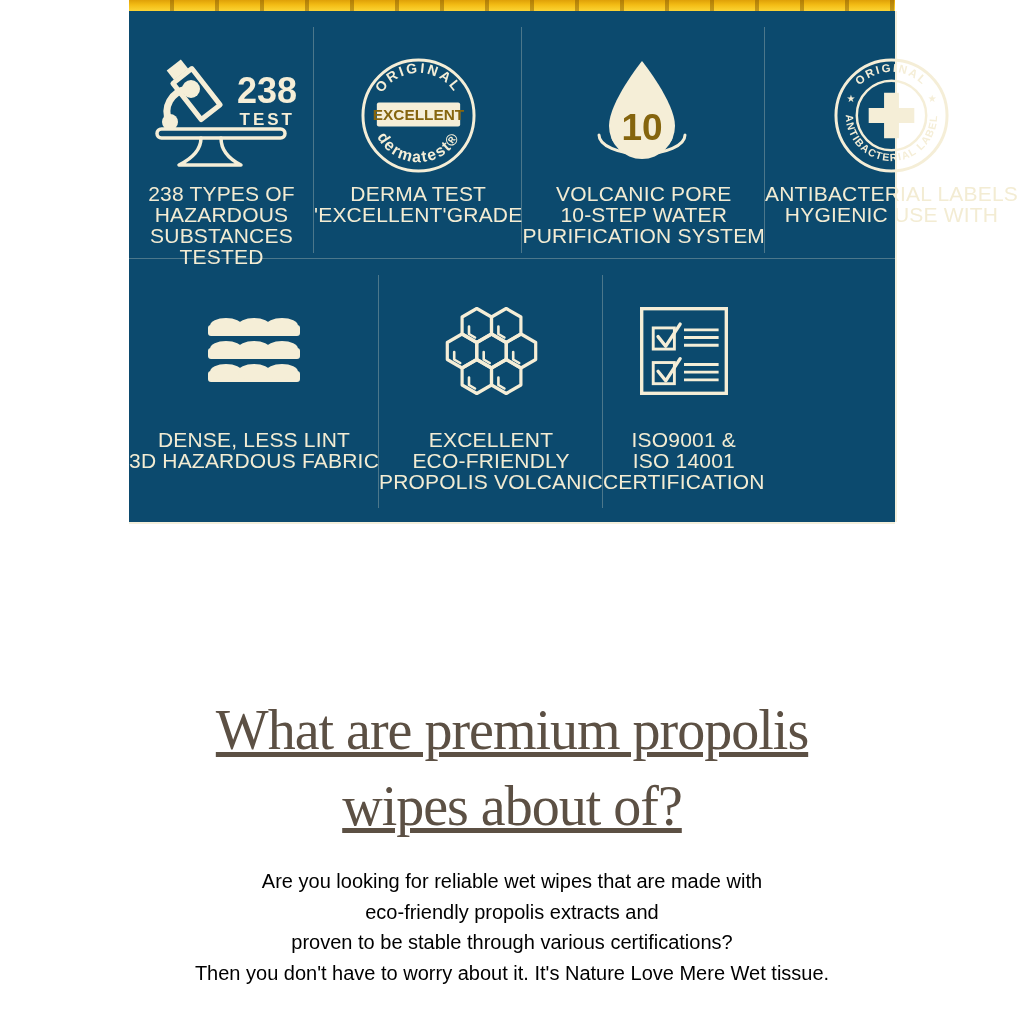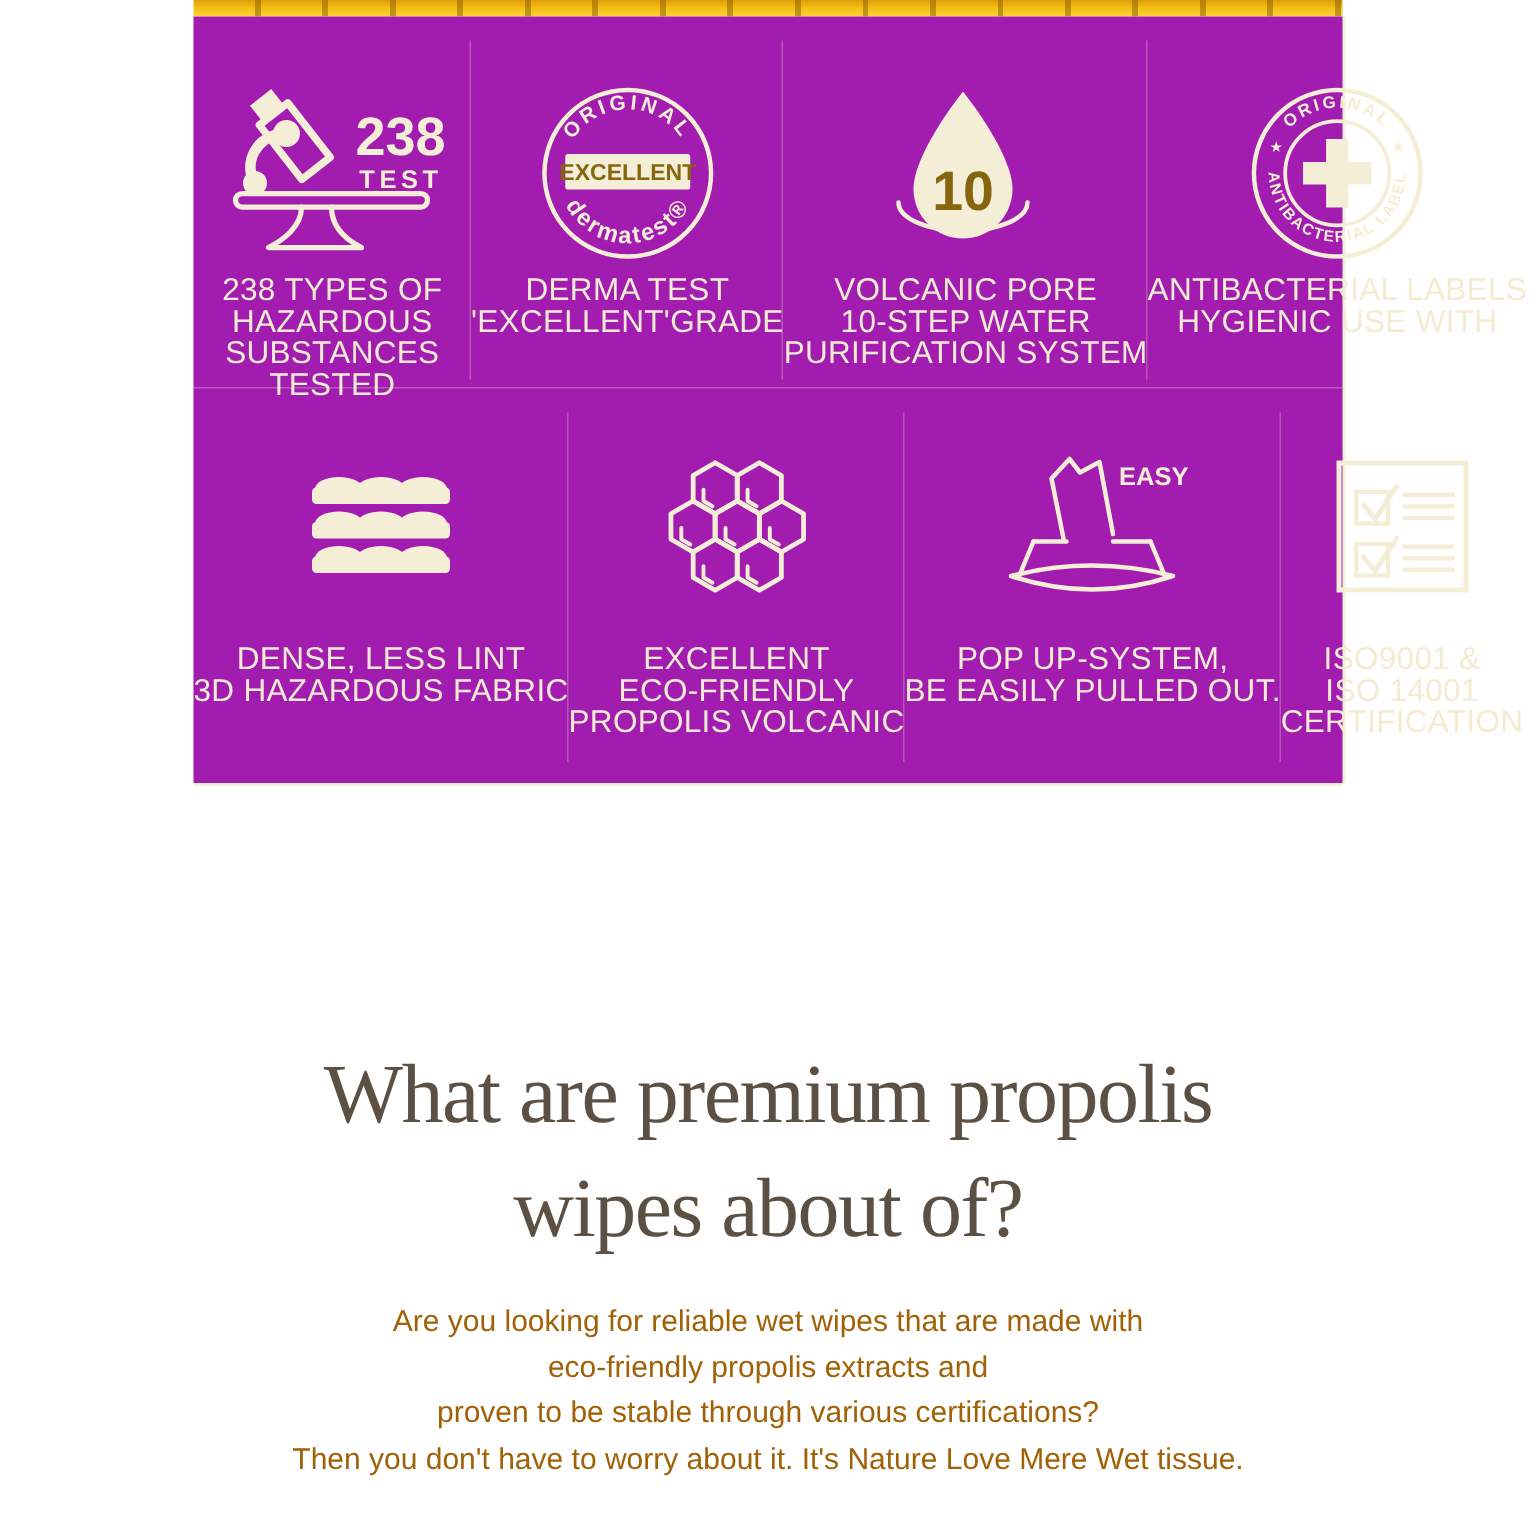--- a/index.html
+++ b/index.html
@@ -17,7 +17,7 @@
   
   .panel{
     position:absolute;left:129px;top:11px;width:766px;height:511px;
-    background:#a21caf;color:#f5eed7;
+    background:#0c4a6e;color:#f5eed7;
     box-shadow:2px 0 0 rgba(242,236,213,.85), 0 2px 0 rgba(242,236,213,.85);
   }
   .frow{display:grid;grid-template-columns:209fr 171fr 169fr 217fr;box-sizing:border-box;}

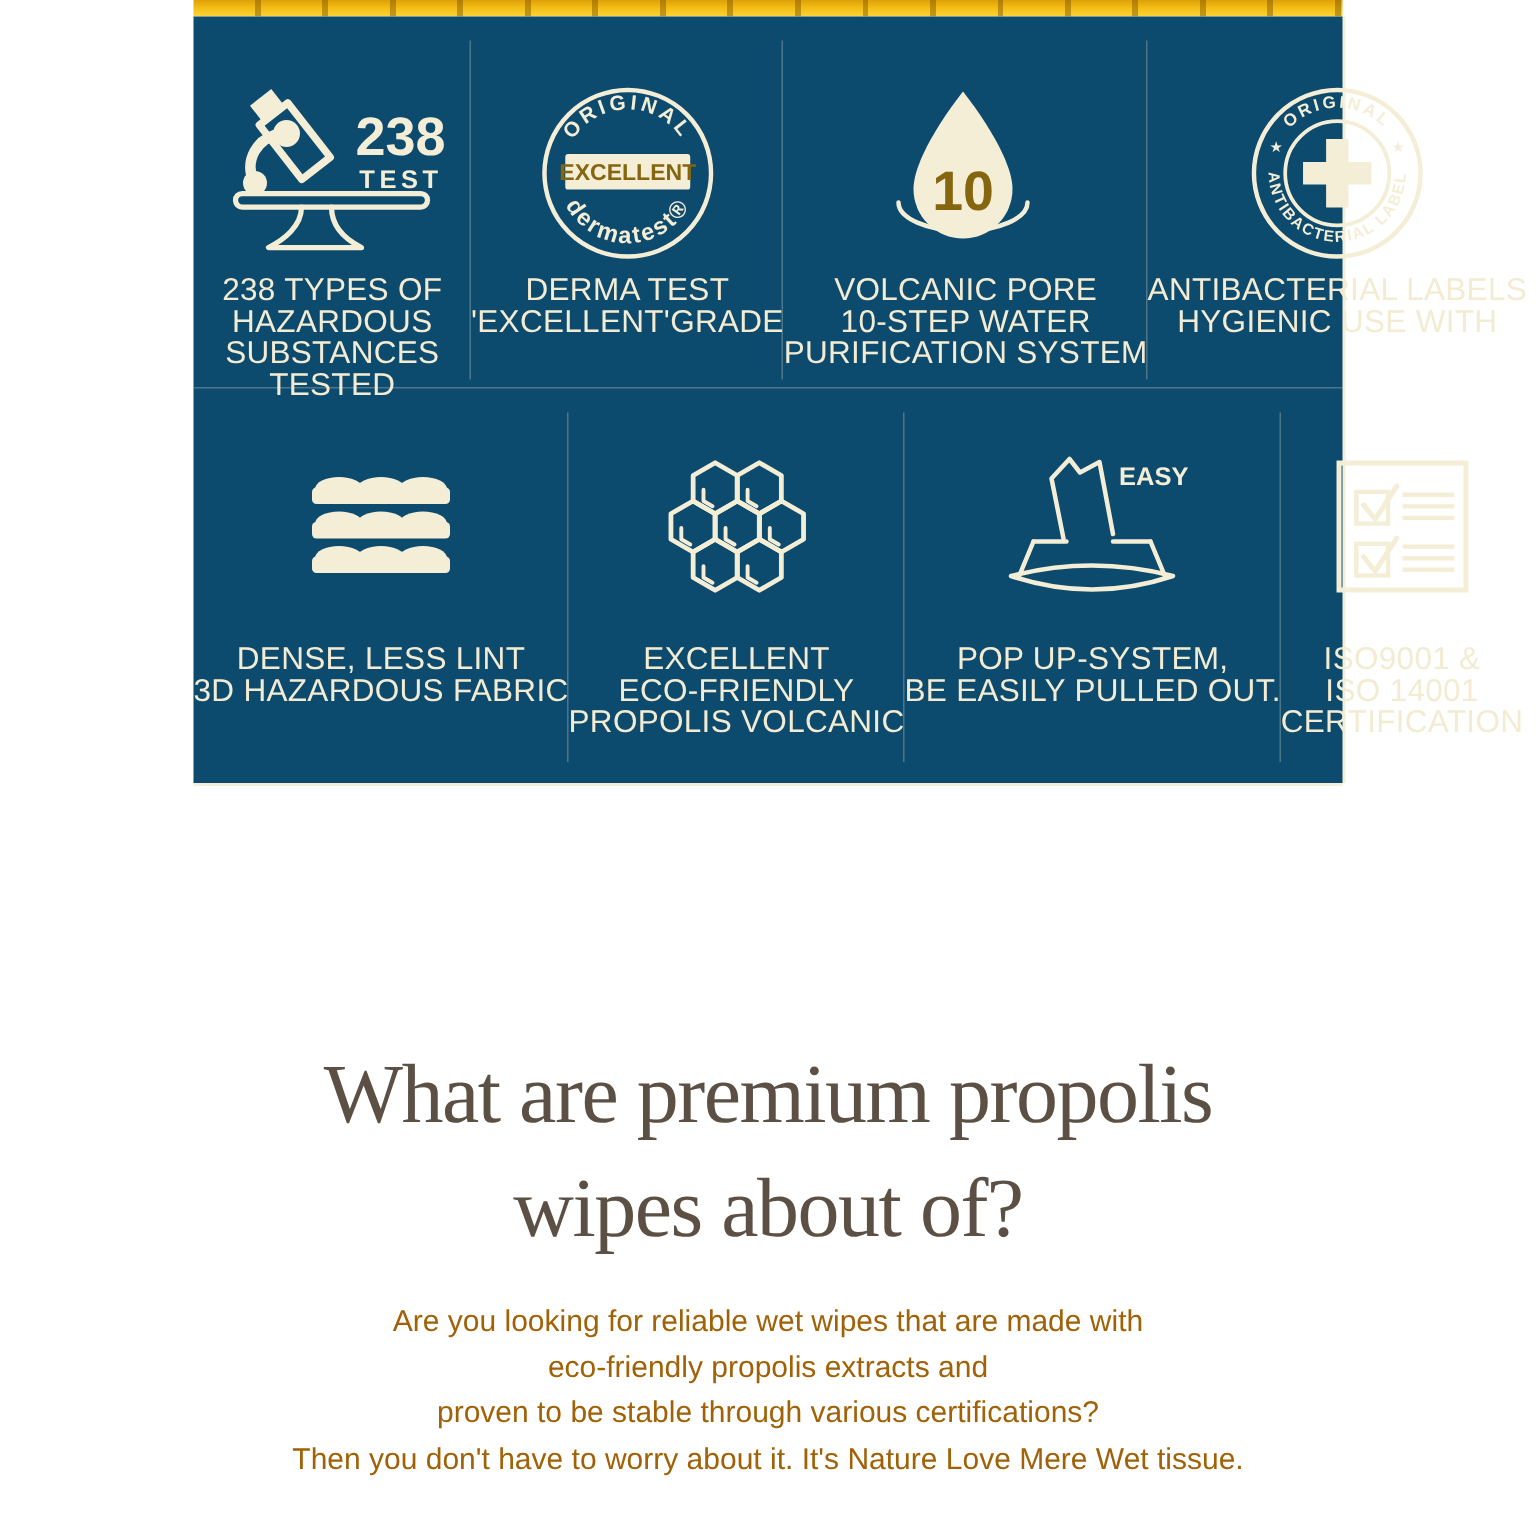--- a/index.html
+++ b/index.html
@@ -211,23 +211,6 @@
         </div>
       </div>
 
-      <div class="cell">
-        <div class="iconbox">
-          <svg width="150" height="108" viewBox="0 0 150 108">
-            <g fill="none" stroke="#f5eed7" stroke-width="3" stroke-linecap="round" stroke-linejoin="round">
-              <path d="M56,62 L48,22 L60,9 L67,18 L80,11 L89,59"></path>
-              <path d="M36,64 L58,64 M89,64 L114,64"></path>
-              <path d="M36,64 L26,88 M114,64 L124,88"></path>
-              <path d="M21,87 Q75,73 129,87 Q75,105 21,87 Z"></path>
-            </g>
-            <text x="93" y="26" font-size="17" font-weight="bold" fill="#f5eed7">EASY</text>
-          </svg>
-        </div>
-        <div class="feat-label">
-          <span>POP UP-SYSTEM,</span>
-          <span>BE EASILY PULLED OUT.</span>
-        </div>
-      </div>
 
       <div class="cell">
         <div class="iconbox">

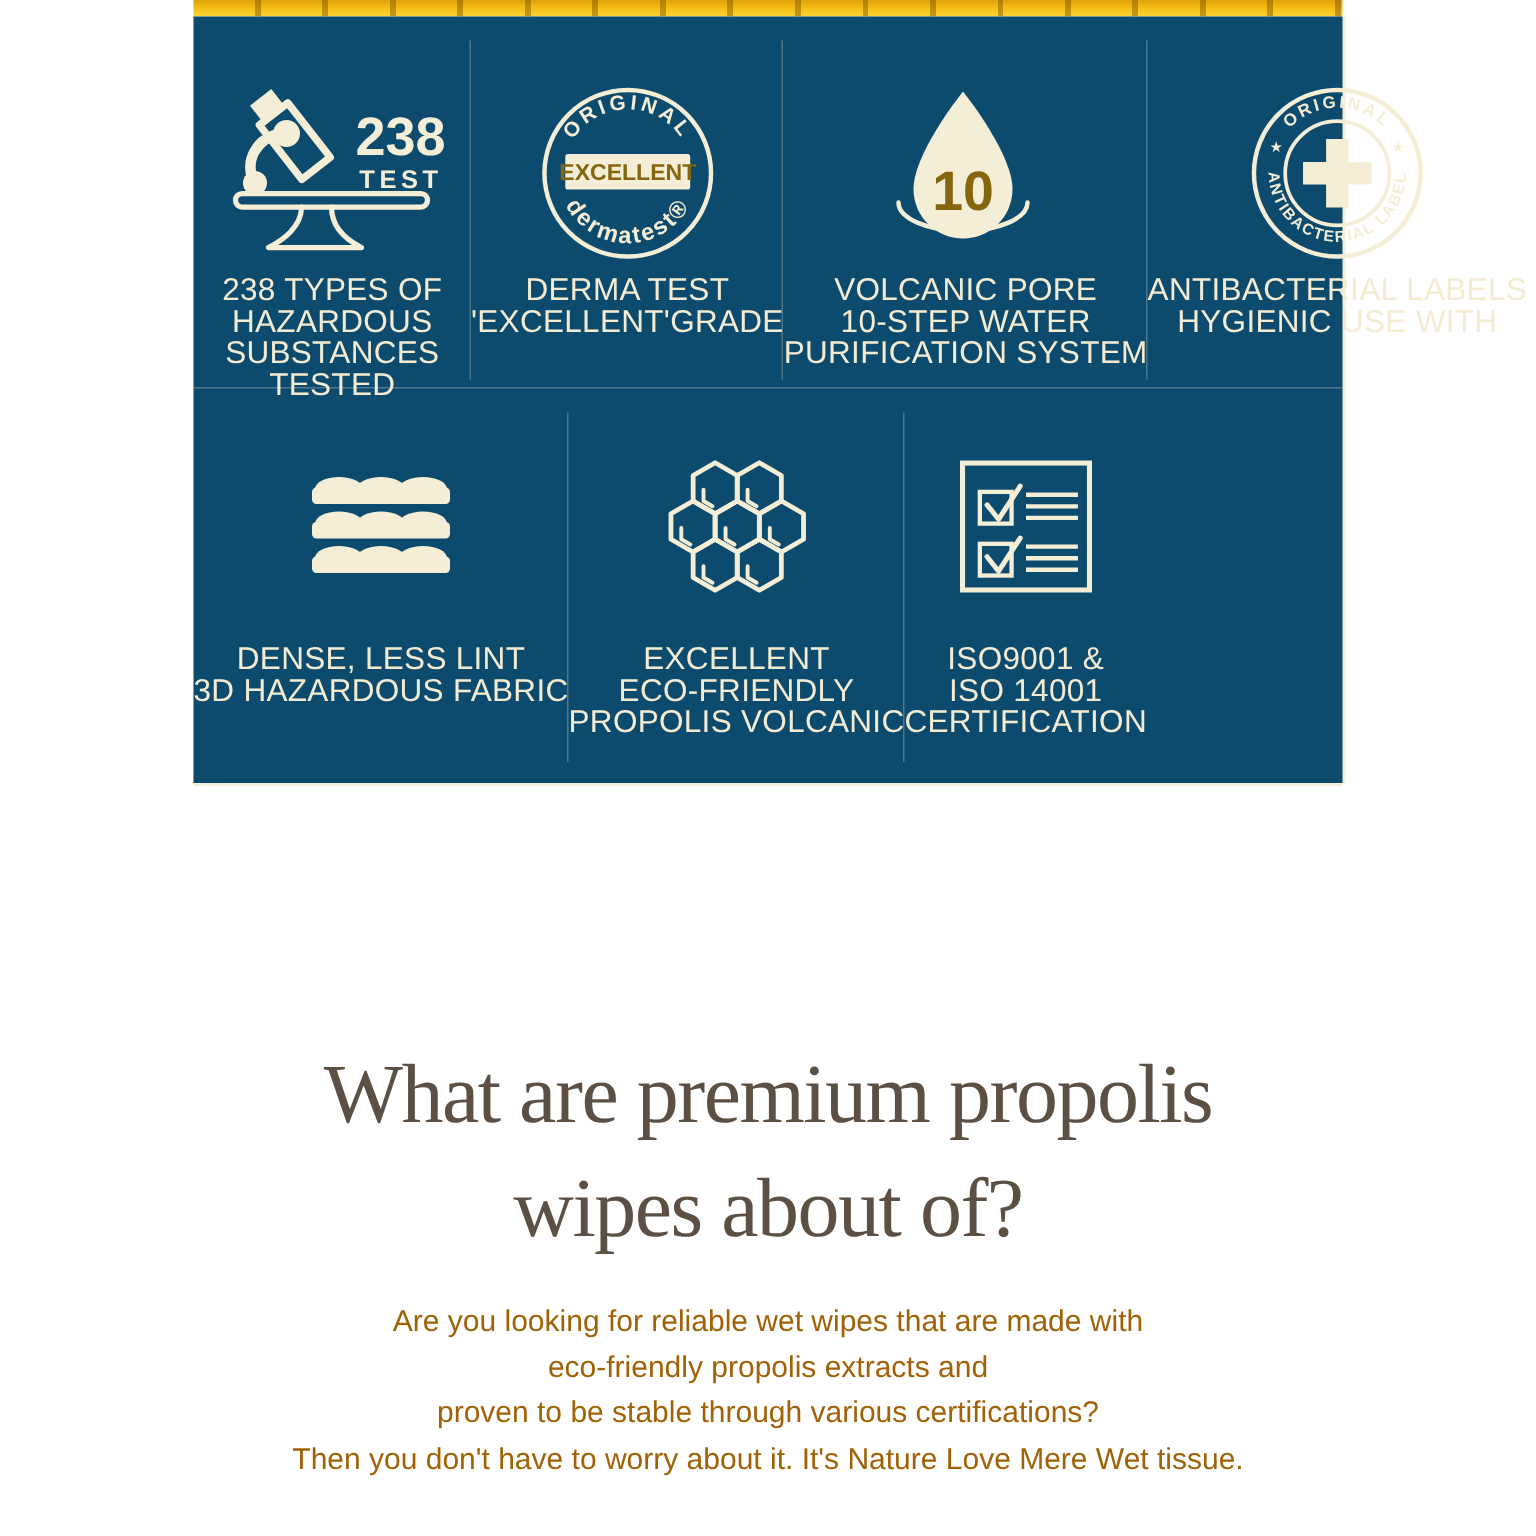--- a/index.html
+++ b/index.html
@@ -44,7 +44,7 @@
   .intro{position:absolute;top:522px;left:0;width:1024px;text-align:center;}
   .heading{
     margin:170px 0 0;font-family:"Liberation Serif","DejaVu Serif",serif;font-weight:400;
-    font-size:56px;line-height:76px;color:#5c5044;letter-spacing:-1px;
+    font-size:56px;line-height:76px;color:#5c5044;letter-spacing:-1px;text-decoration:underline;
   }
   .heading span{display:block;}
   .body-text{margin-top:22px;font-size:20px;line-height:30.5px;color:#a16207;letter-spacing:0;}

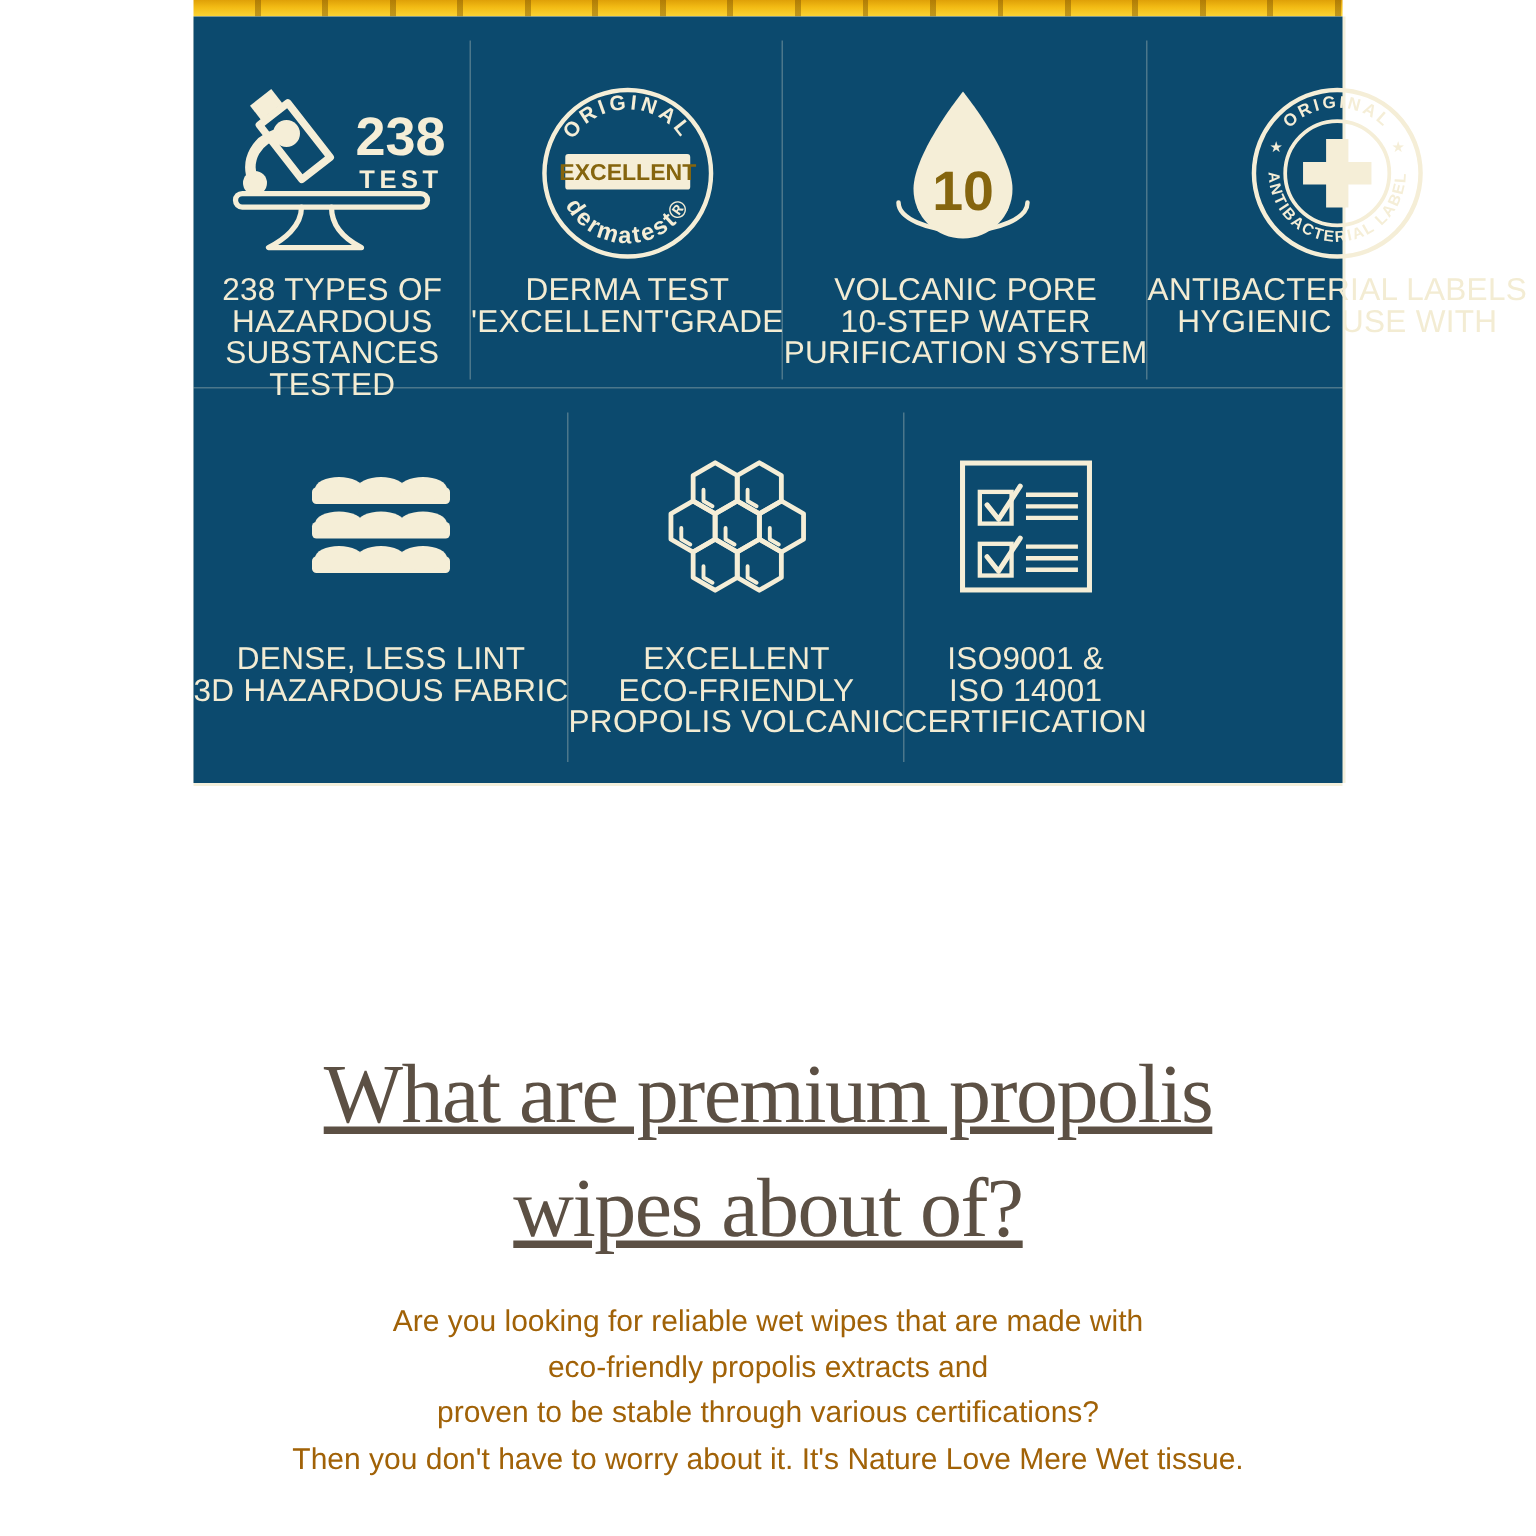--- a/index.html
+++ b/index.html
@@ -47,7 +47,7 @@
     font-size:56px;line-height:76px;color:#5c5044;letter-spacing:-1px;text-decoration:underline;
   }
   .heading span{display:block;}
-  .body-text{margin-top:22px;font-size:20px;line-height:30.5px;color:#a16207;letter-spacing:0;}
+  .body-text{margin-top:22px;font-size:20px;line-height:30.5px;color:#000000;letter-spacing:0;}
   .body-text span{display:block;}
 </style>
 </head>

